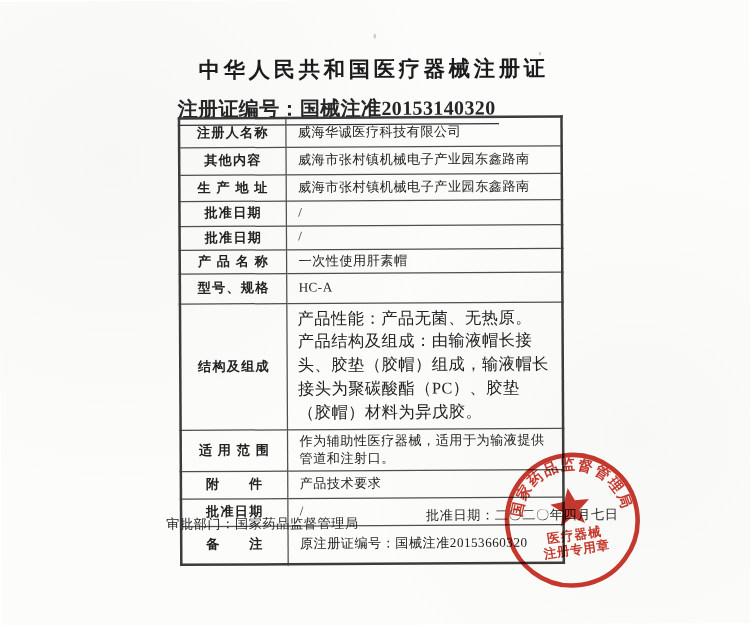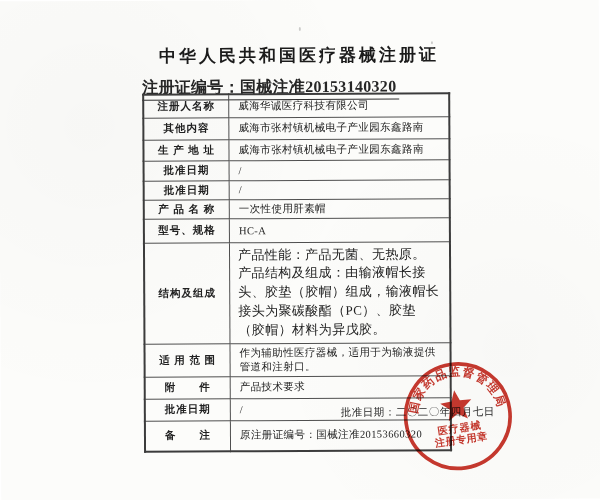--- a/index.html
+++ b/index.html
@@ -121,6 +121,7 @@
     </tbody>
   </table>
 
+  <div class="footer-dept">审批部门：国家药品监督管理局</div>
   <div class="date-line1">批准日期：二〇二〇年四月七日</div>
 
   <svg class="stamp" viewBox="0 0 120 120">

